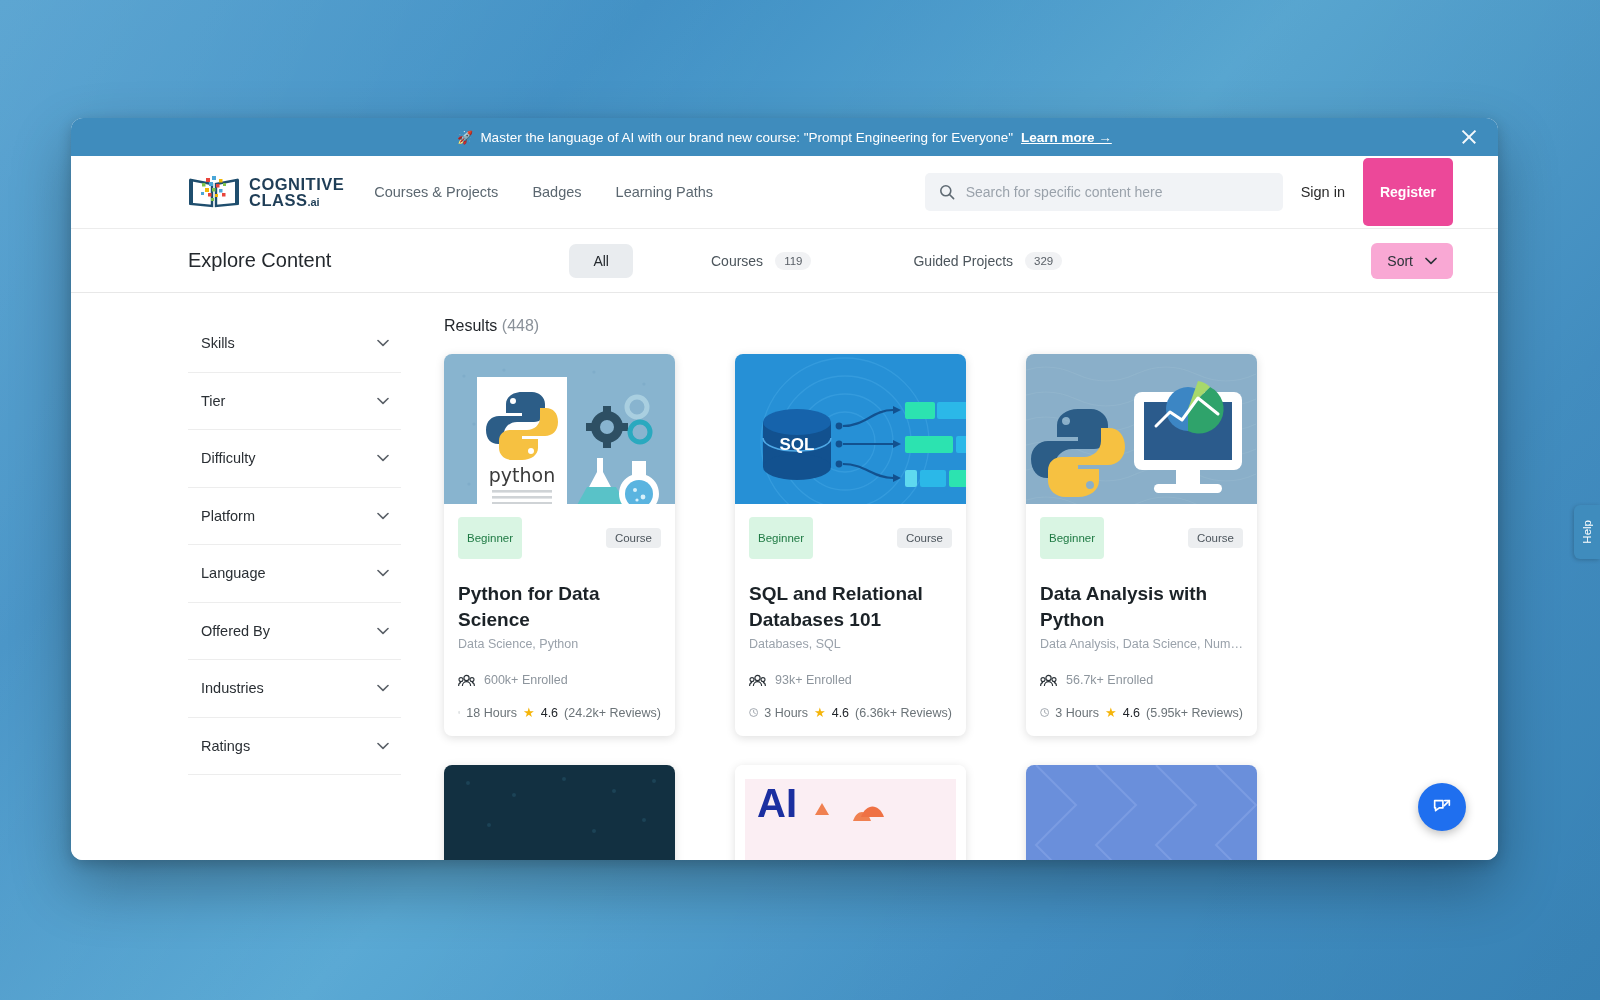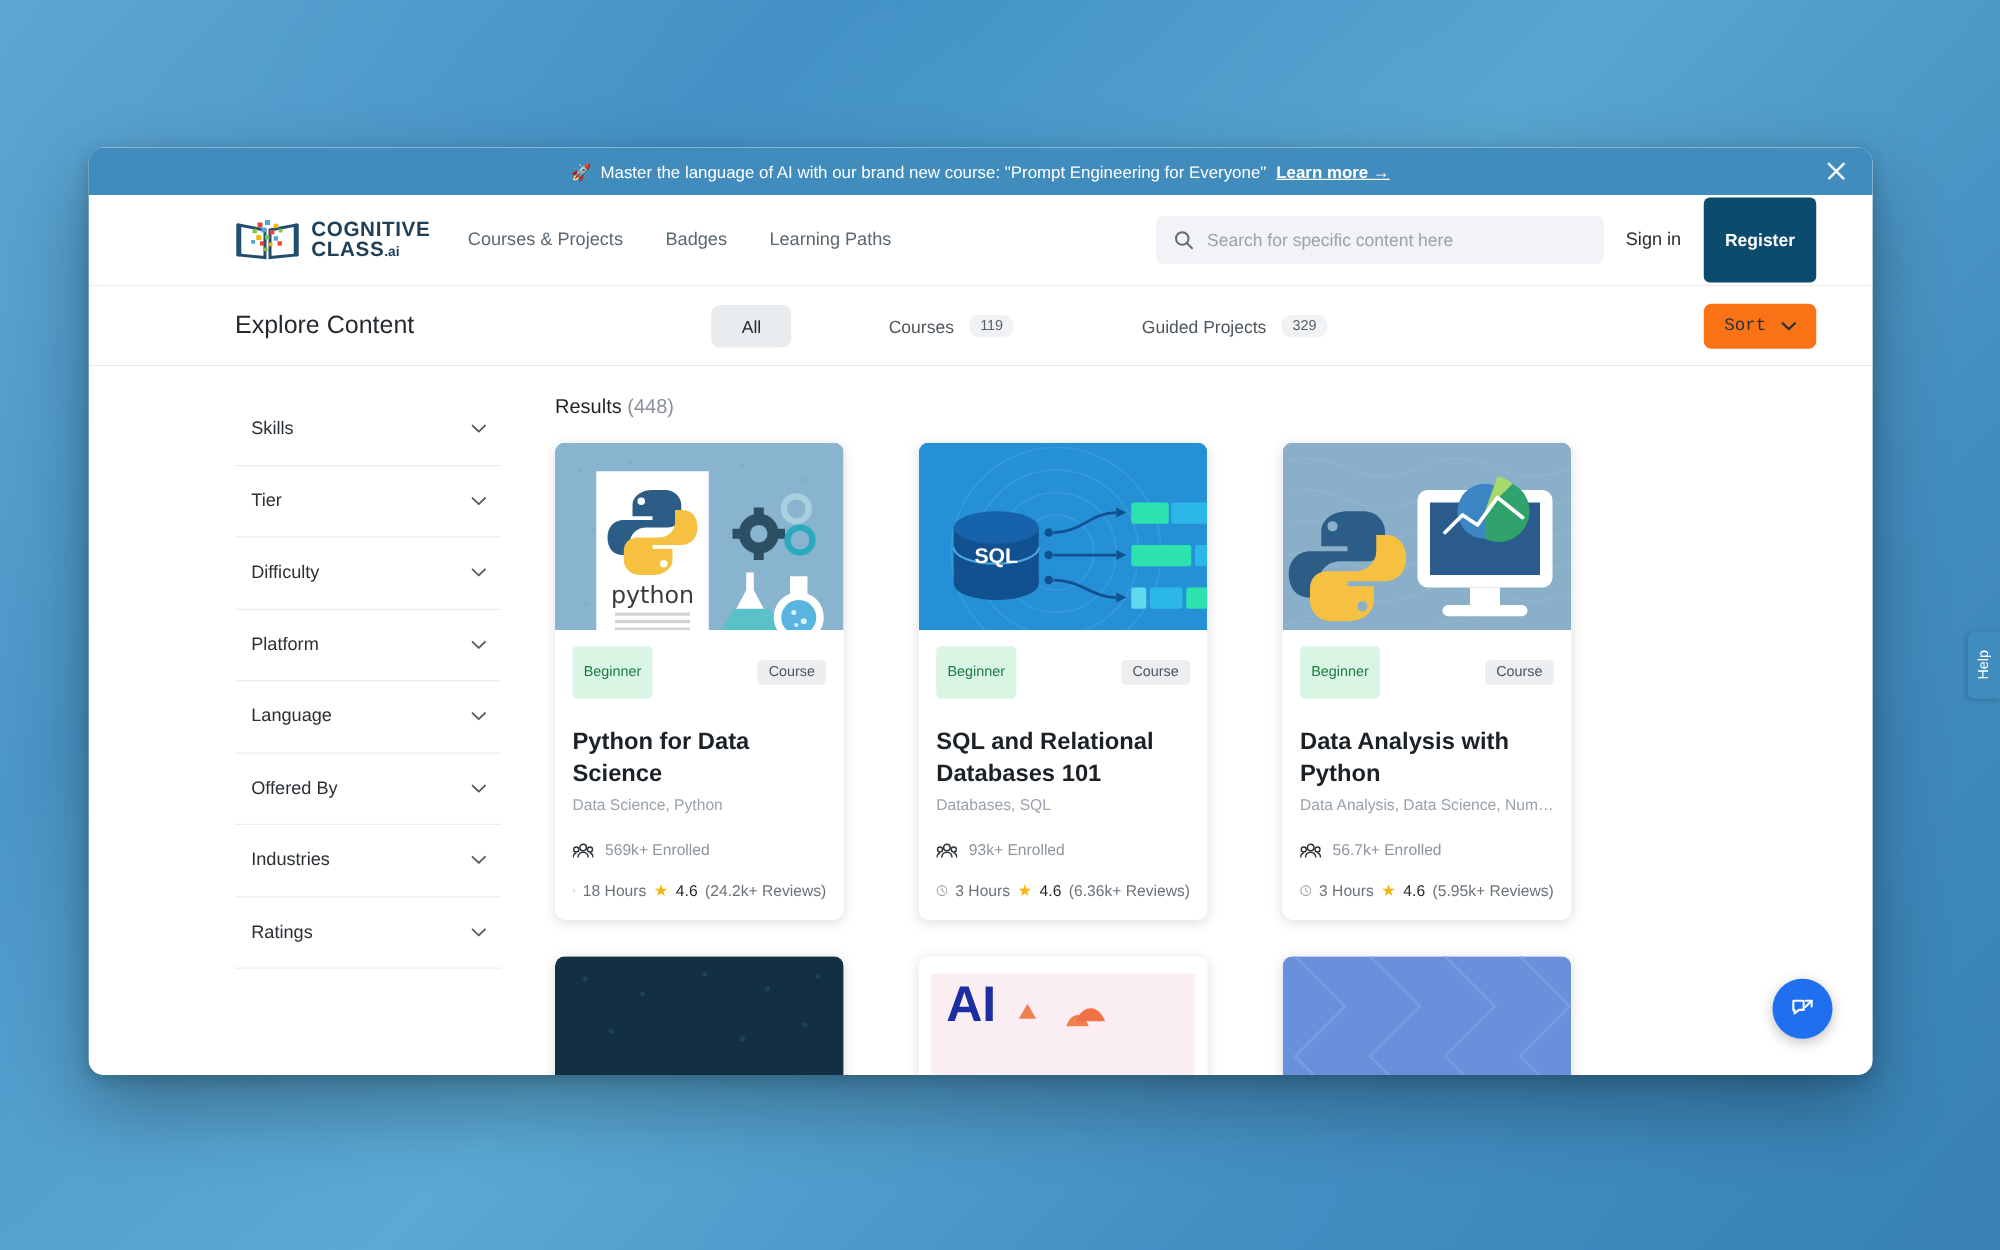--- a/index.html
+++ b/index.html
@@ -104,7 +104,7 @@
     color: #2b2b2b; font-size: 14.5px; text-decoration: none; white-space: nowrap;
   }
   .register-btn {
-    background: #0c4a6e; color: #fff; font-size: 14px; font-weight: bold;
+    background: #ec4899; color: #fff; font-size: 14px; font-weight: bold;
     border: none; border-radius: 5px; padding: 26px 17px; cursor: pointer;
     font-family: "Liberation Sans", sans-serif;
   }

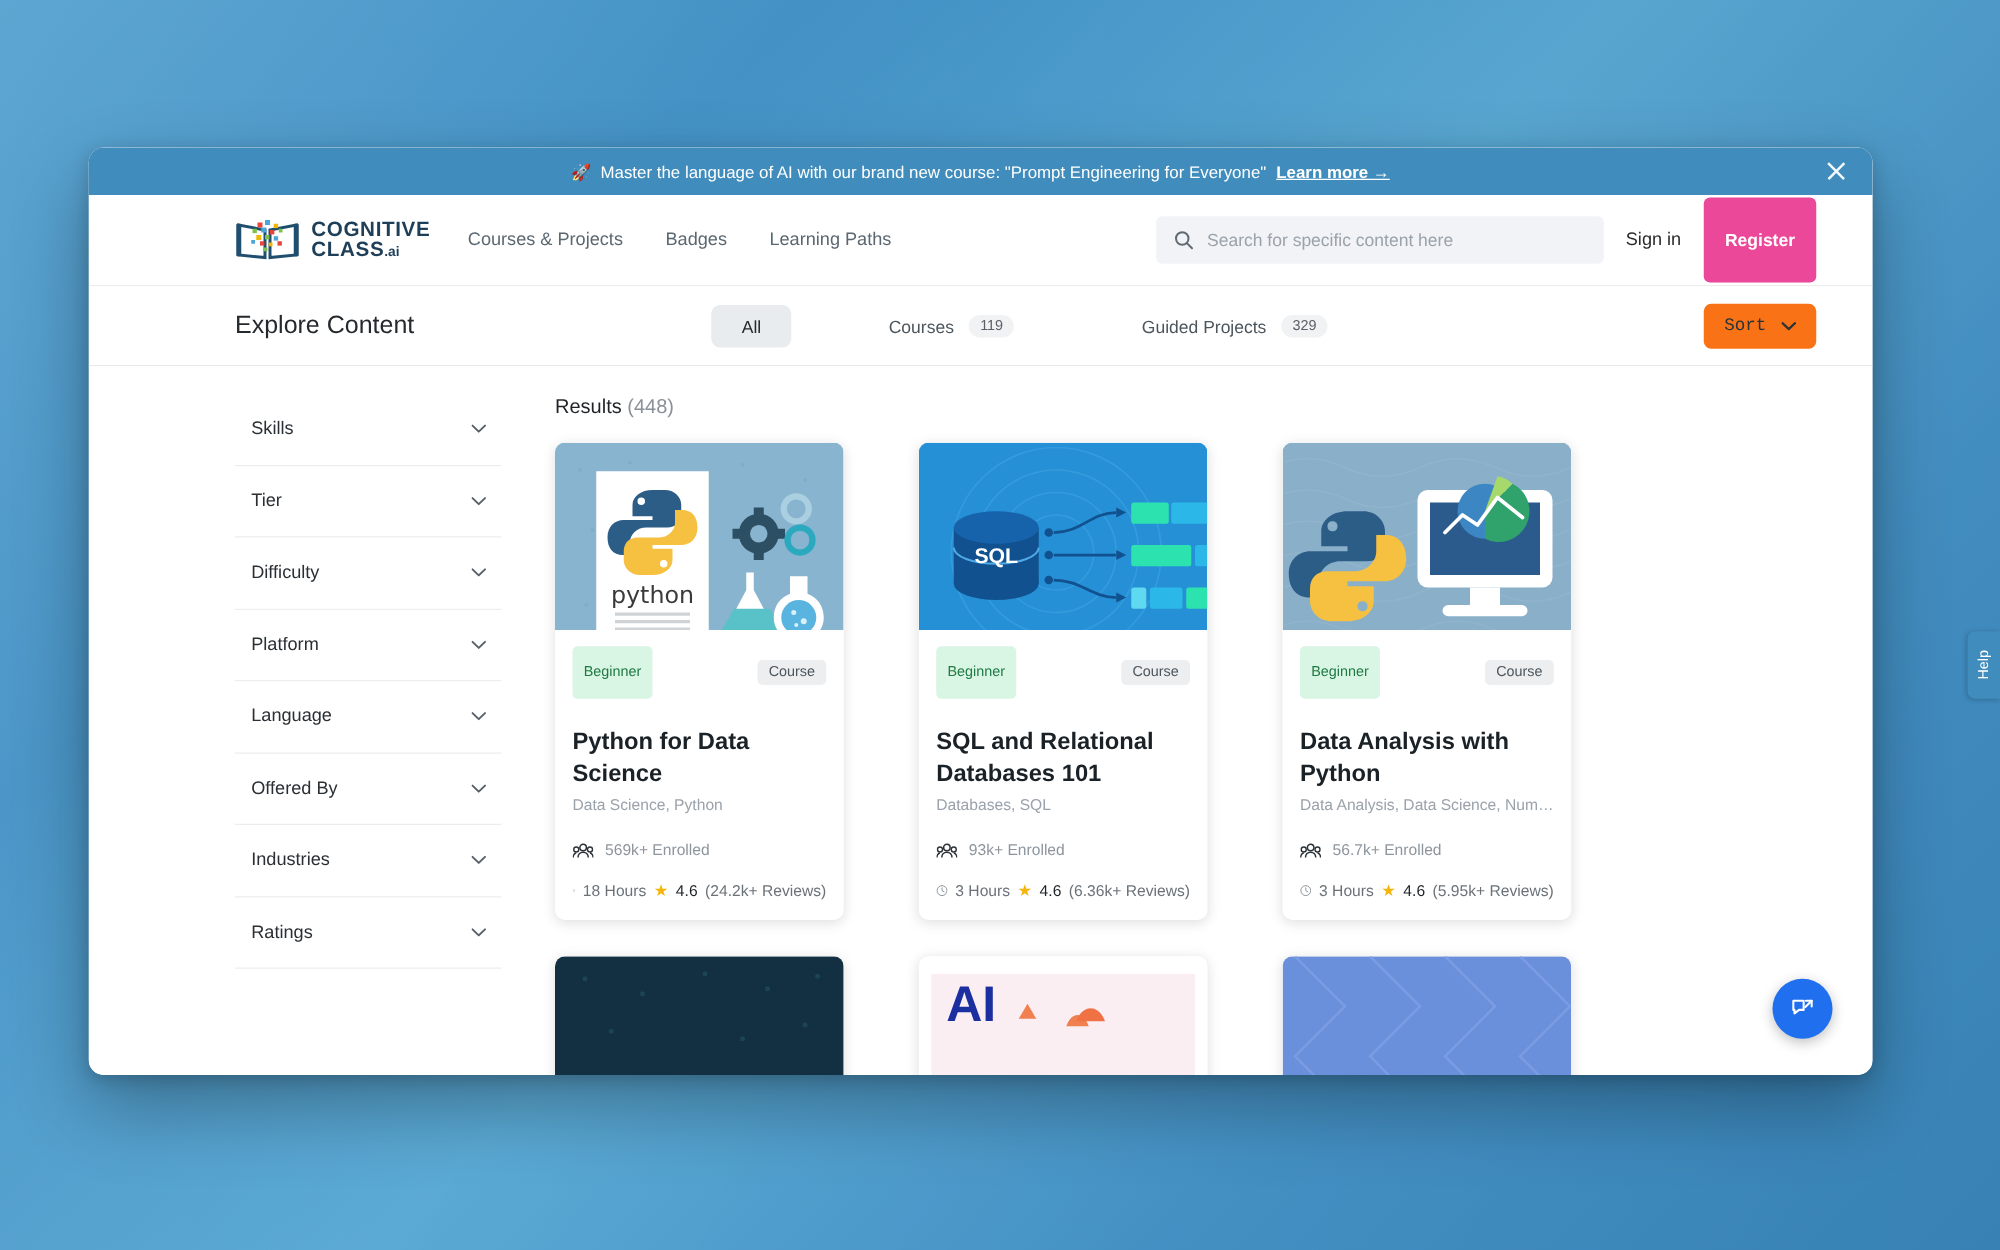--- a/index.html
+++ b/index.html
@@ -132,9 +132,9 @@
   .sort-btn {
     margin-left: auto;
     display: flex; align-items: center; gap: 12px;
-    background: #f97316; border: none; border-radius: 6px;
+    background: #f9a8d4; border: none; border-radius: 6px;
     padding: 10px 16px; font-size: 14px; color: #2b3238; cursor: pointer;
-    font-family: Liberation Mono, monospace;
+    font-family: Liberation Sans, sans-serif;
     justify-content: flex-end;
   }
 

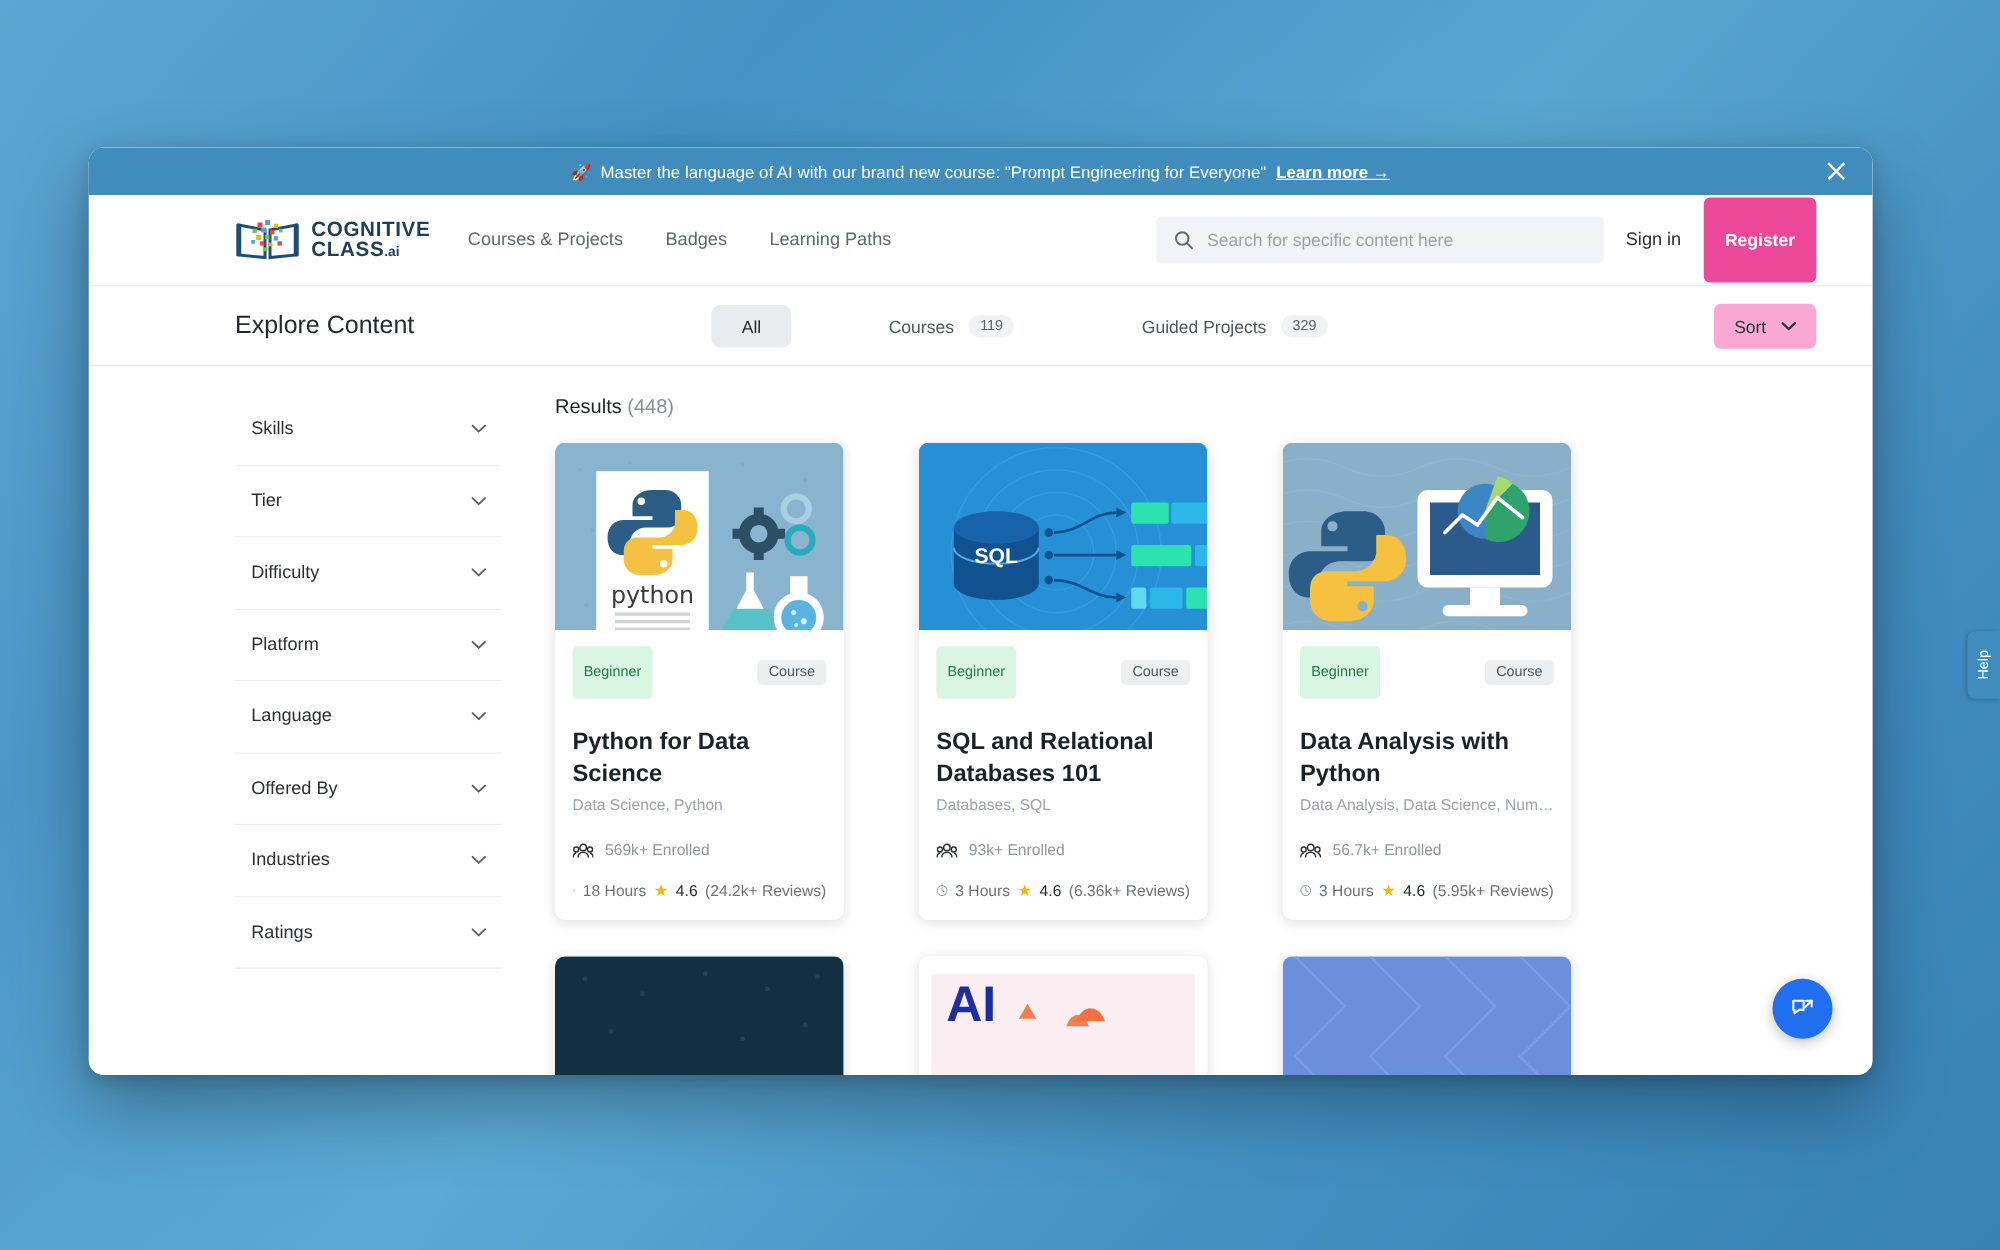--- a/index.html
+++ b/index.html
@@ -442,7 +442,7 @@
                 <circle cx="14" cy="5.6" r="2" fill="none" stroke="#2b3238" stroke-width="1.1"></circle>
                 <path d="M16.4 12 c0 -2 -1 -3.3 -2.4 -3.6" fill="none" stroke="#2b3238" stroke-width="1.1"></path>
               </svg>
-              <span>569k+ Enrolled</span>
+              <span>600k+ Enrolled</span>
             </div>
             <div class="card-foot">
               <svg width="13" height="13" viewBox="0 0 14 14">

